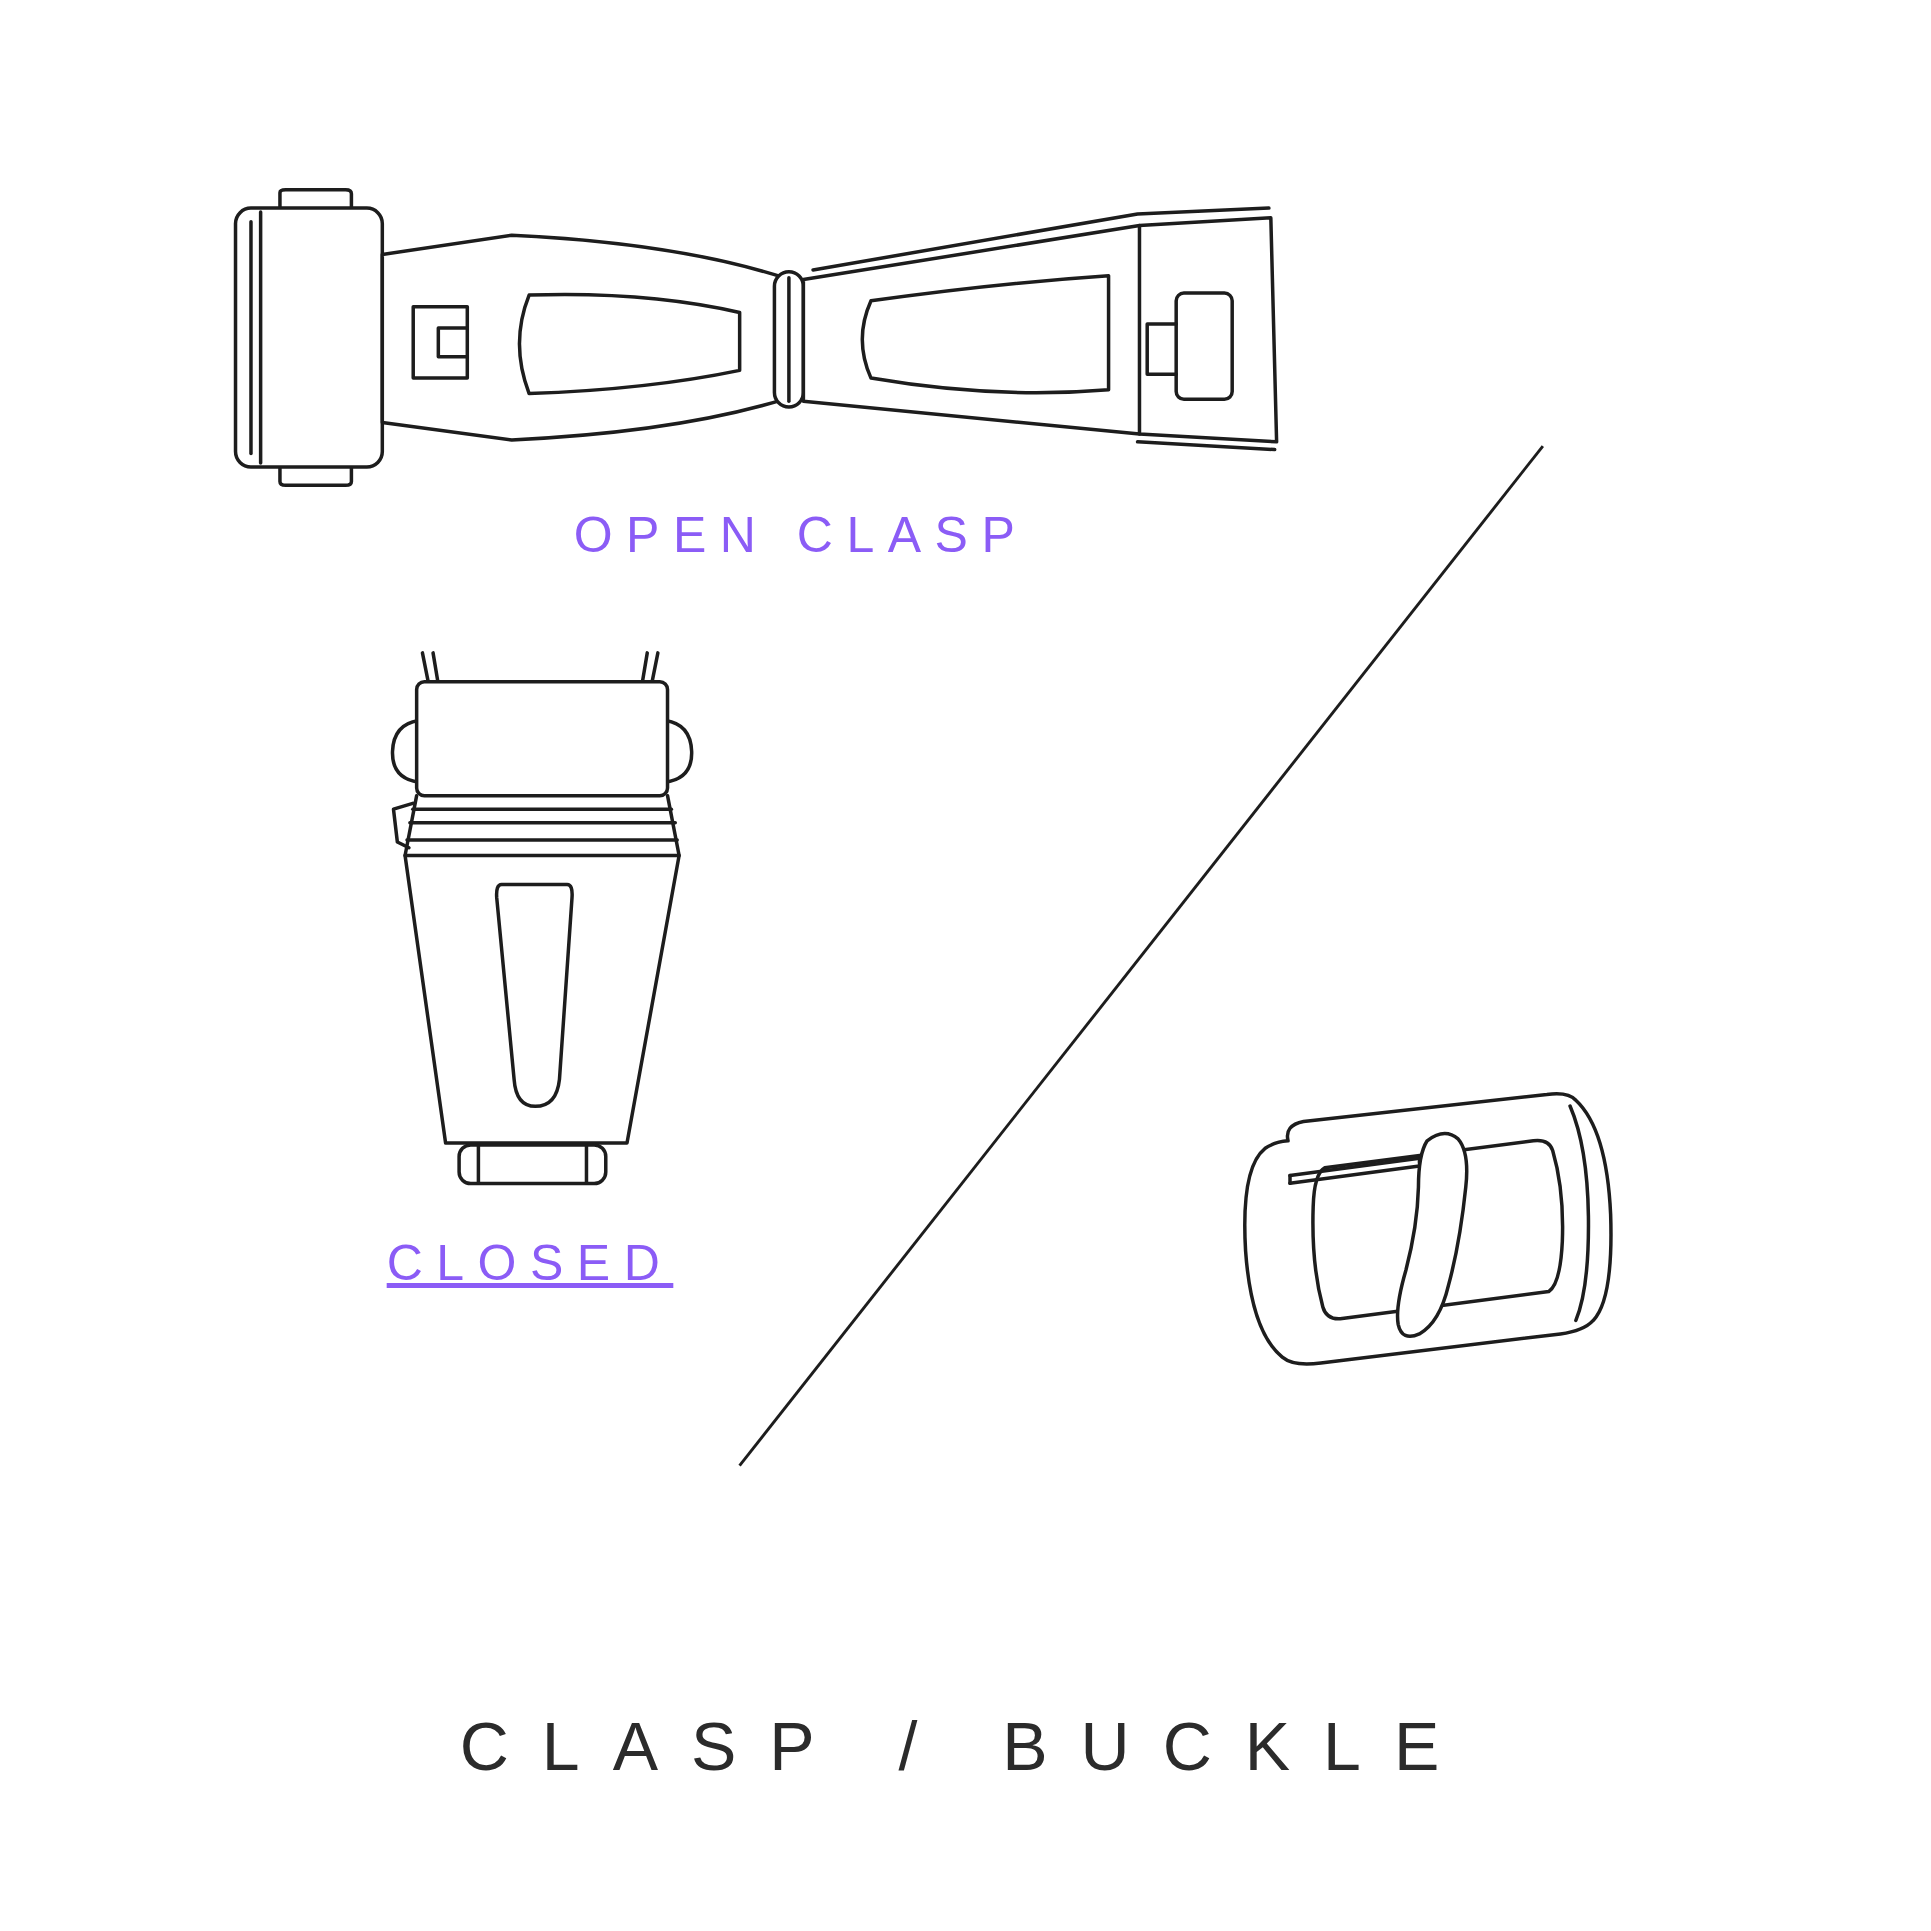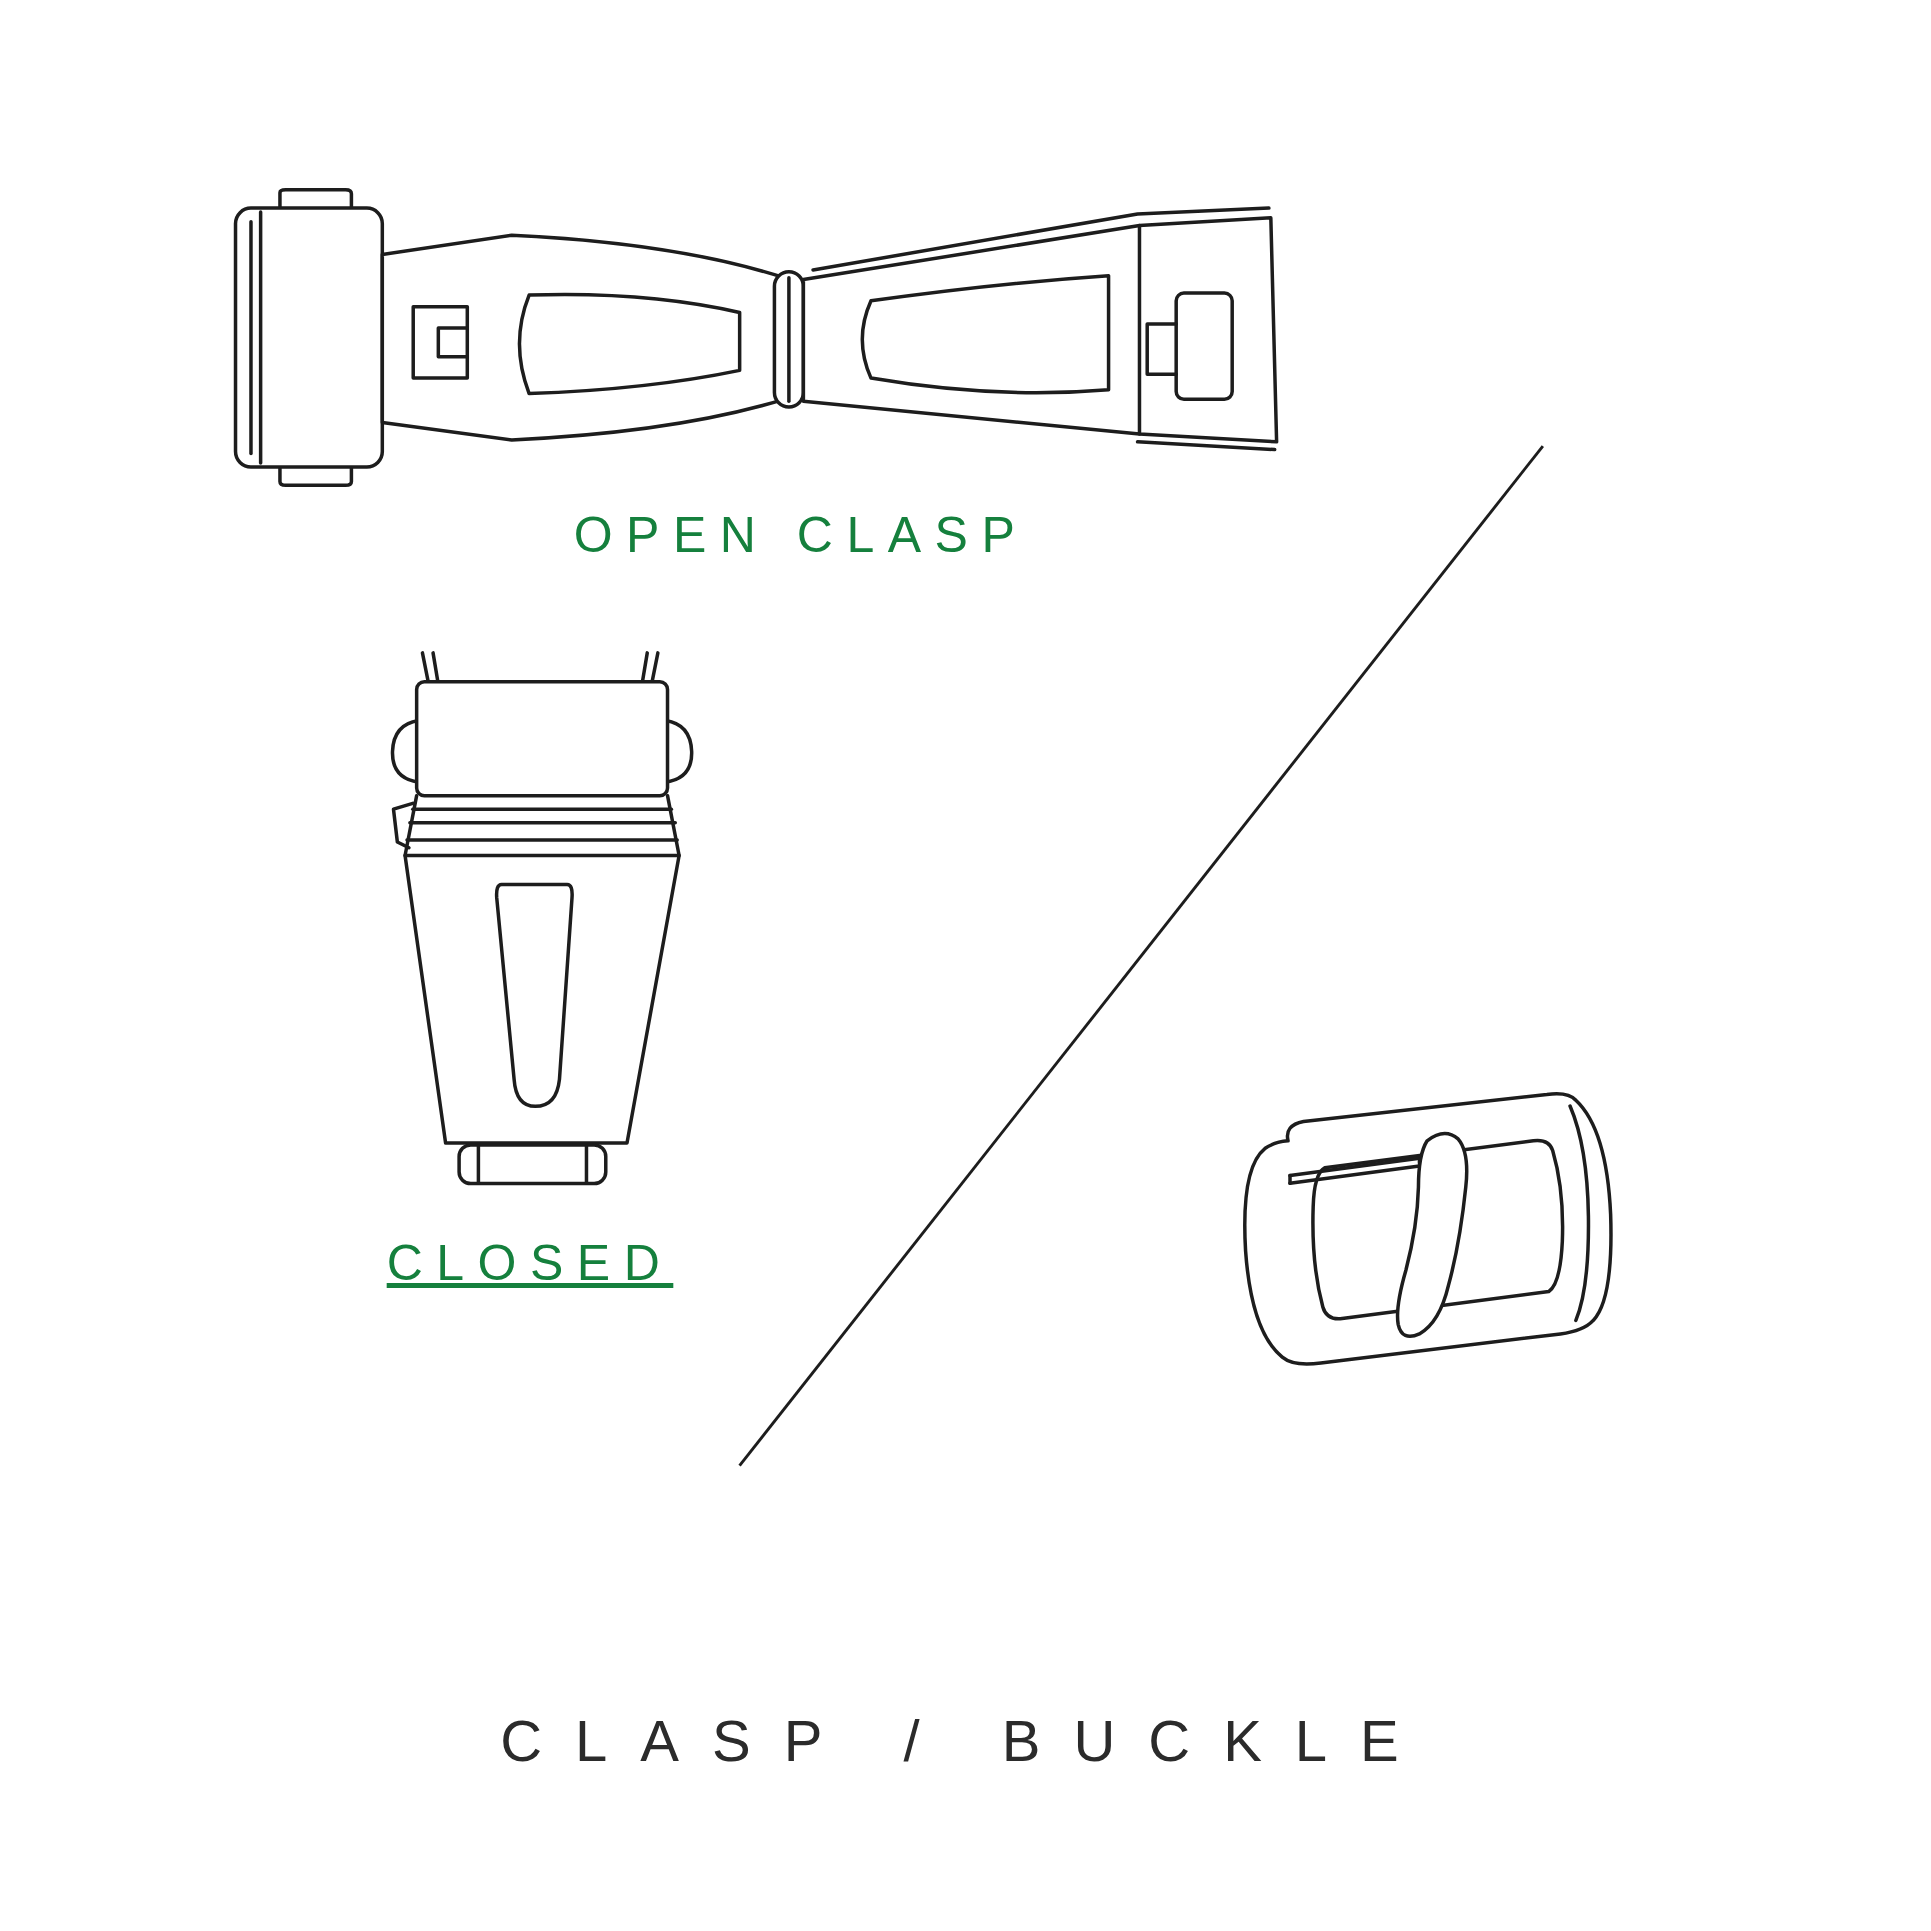--- a/index.html
+++ b/index.html
@@ -24,7 +24,7 @@
   .label {
     position: absolute;
     transform: translateX(-50%);
-    color: #15803d;
+    color: #8b5cf6;
     font-size: 50px;
     letter-spacing: 13.5px;
     white-space: nowrap;

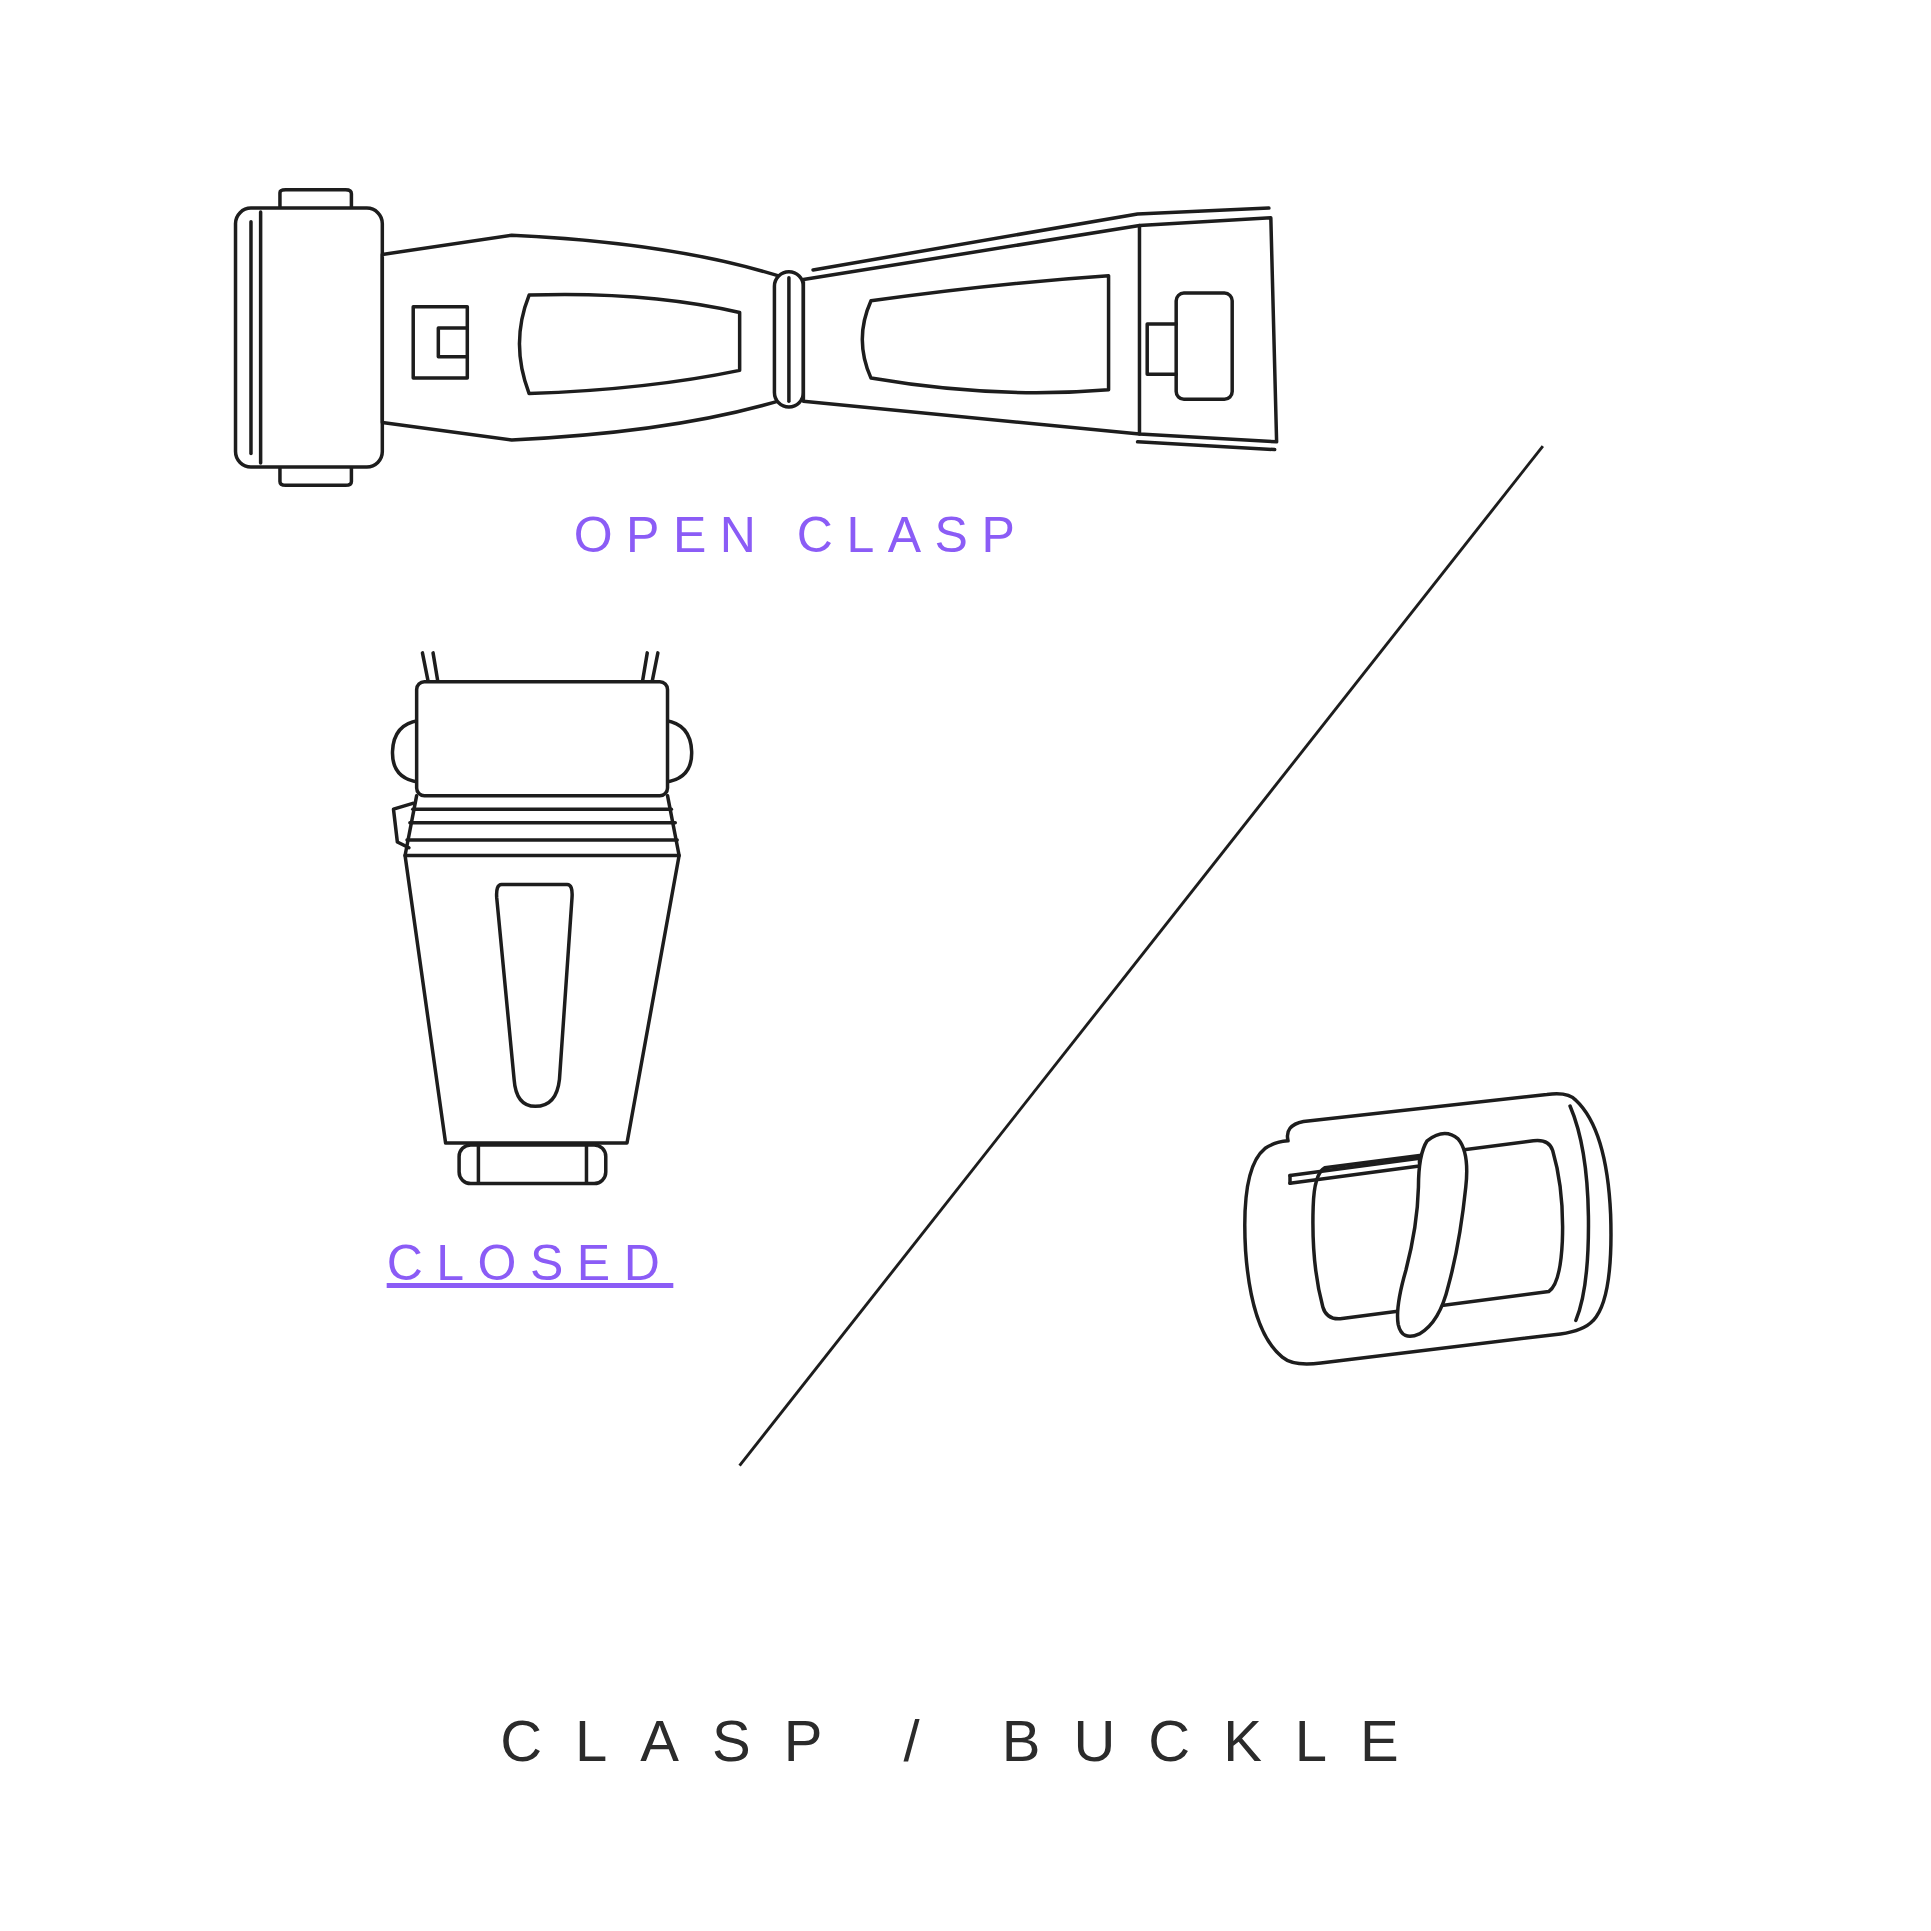--- a/index.html
+++ b/index.html
@@ -36,7 +36,7 @@
     top: 1707px;
     transform: translateX(-50%);
     color: #2b2b2b;
-    font-size: 58px;
+    font-size: 68px;
     letter-spacing: 33px;
     white-space: nowrap;
     font-weight: 400;

